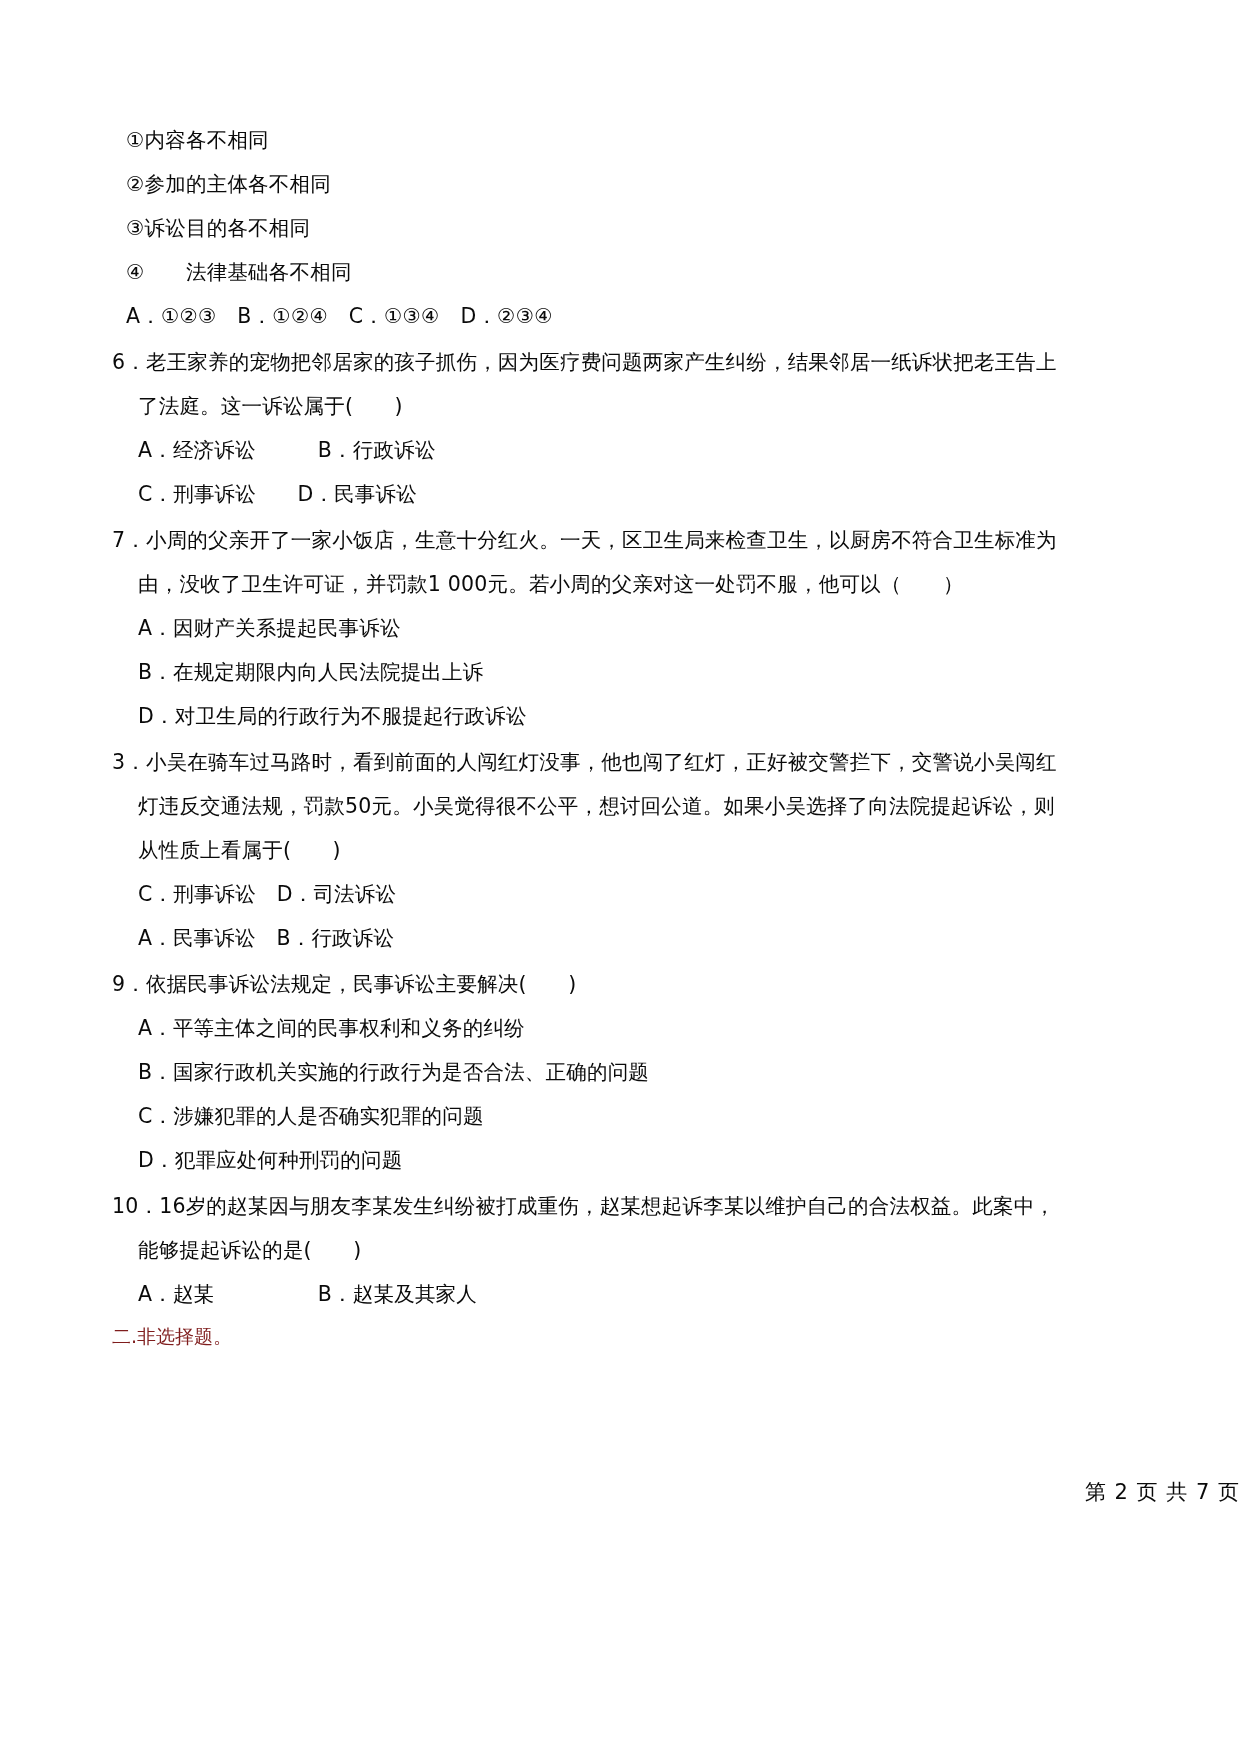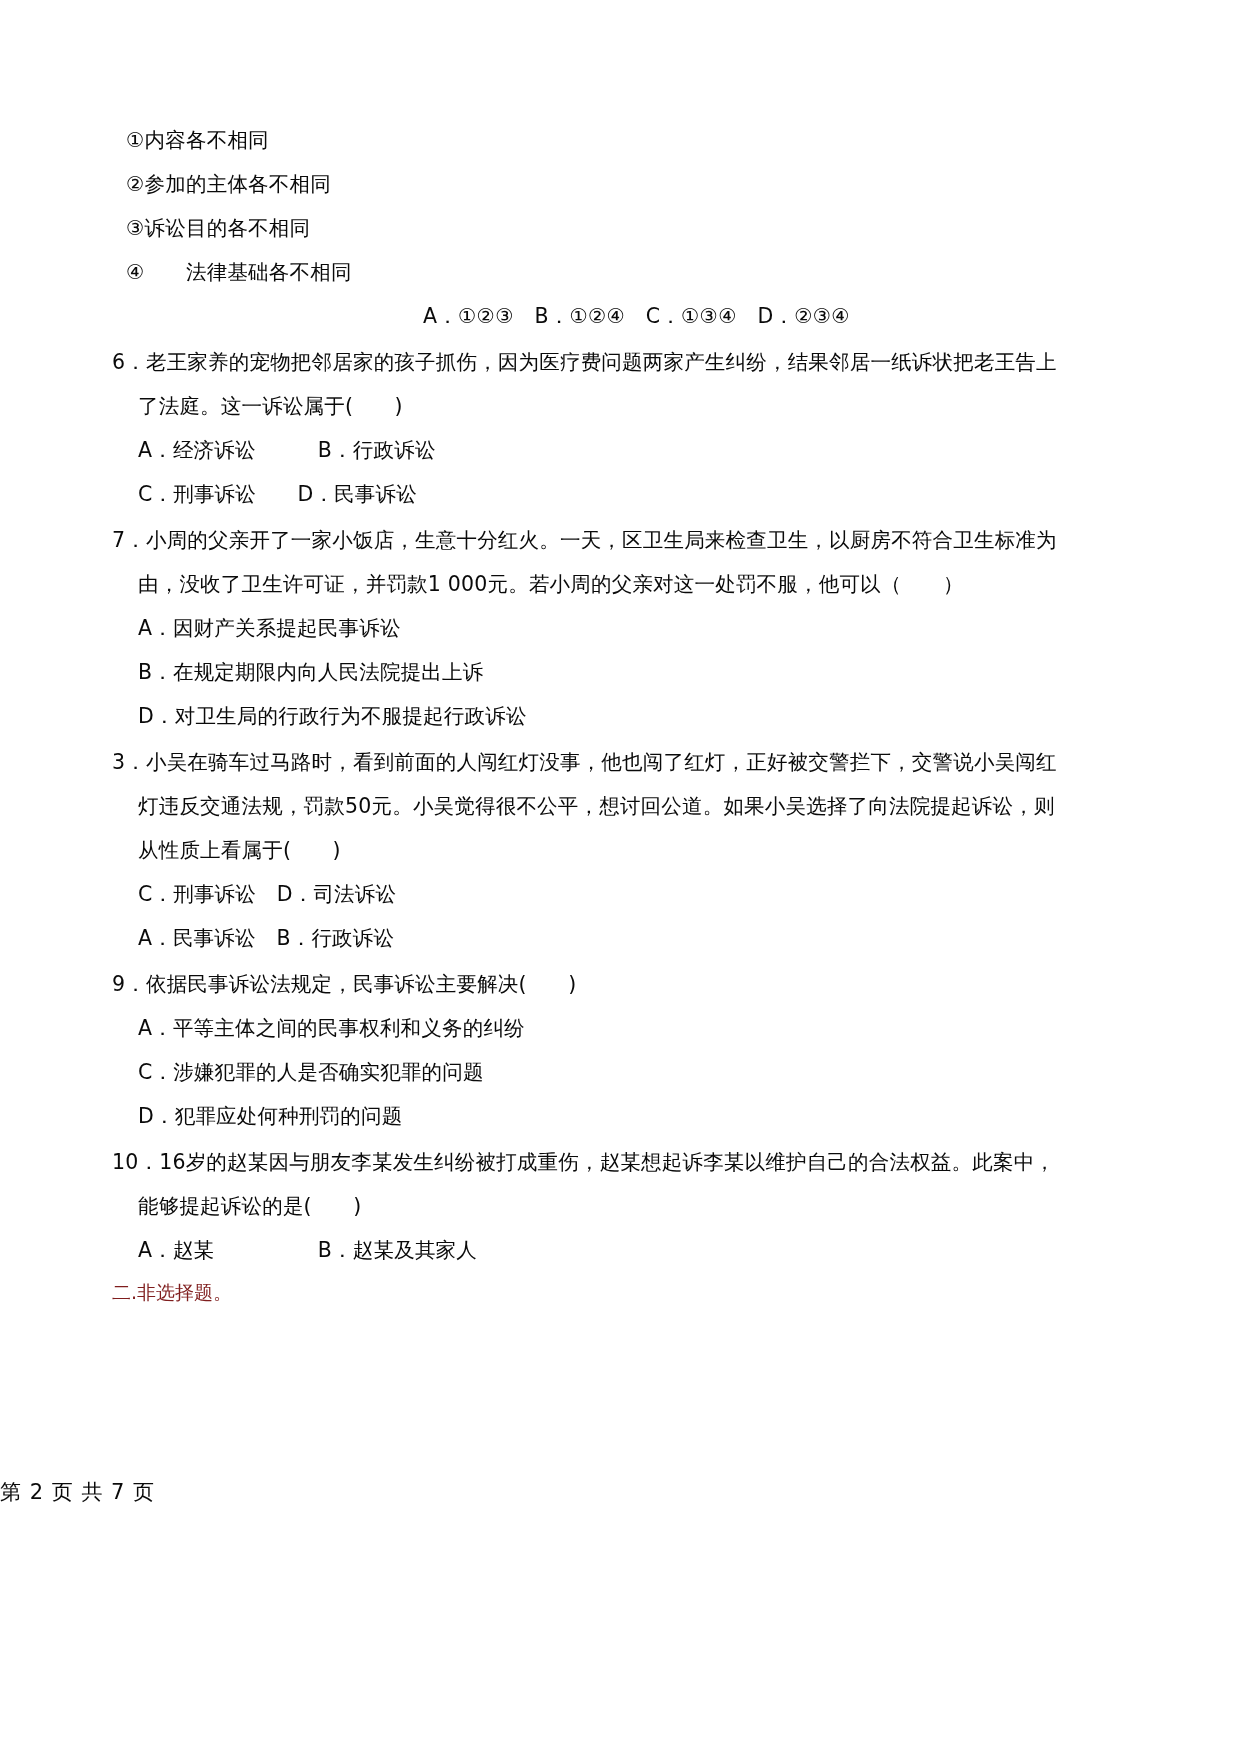--- a/index.html
+++ b/index.html
@@ -47,7 +47,6 @@
   
   .choices {
     padding-left: 14px;
-    text-align: center;
   }
 
   

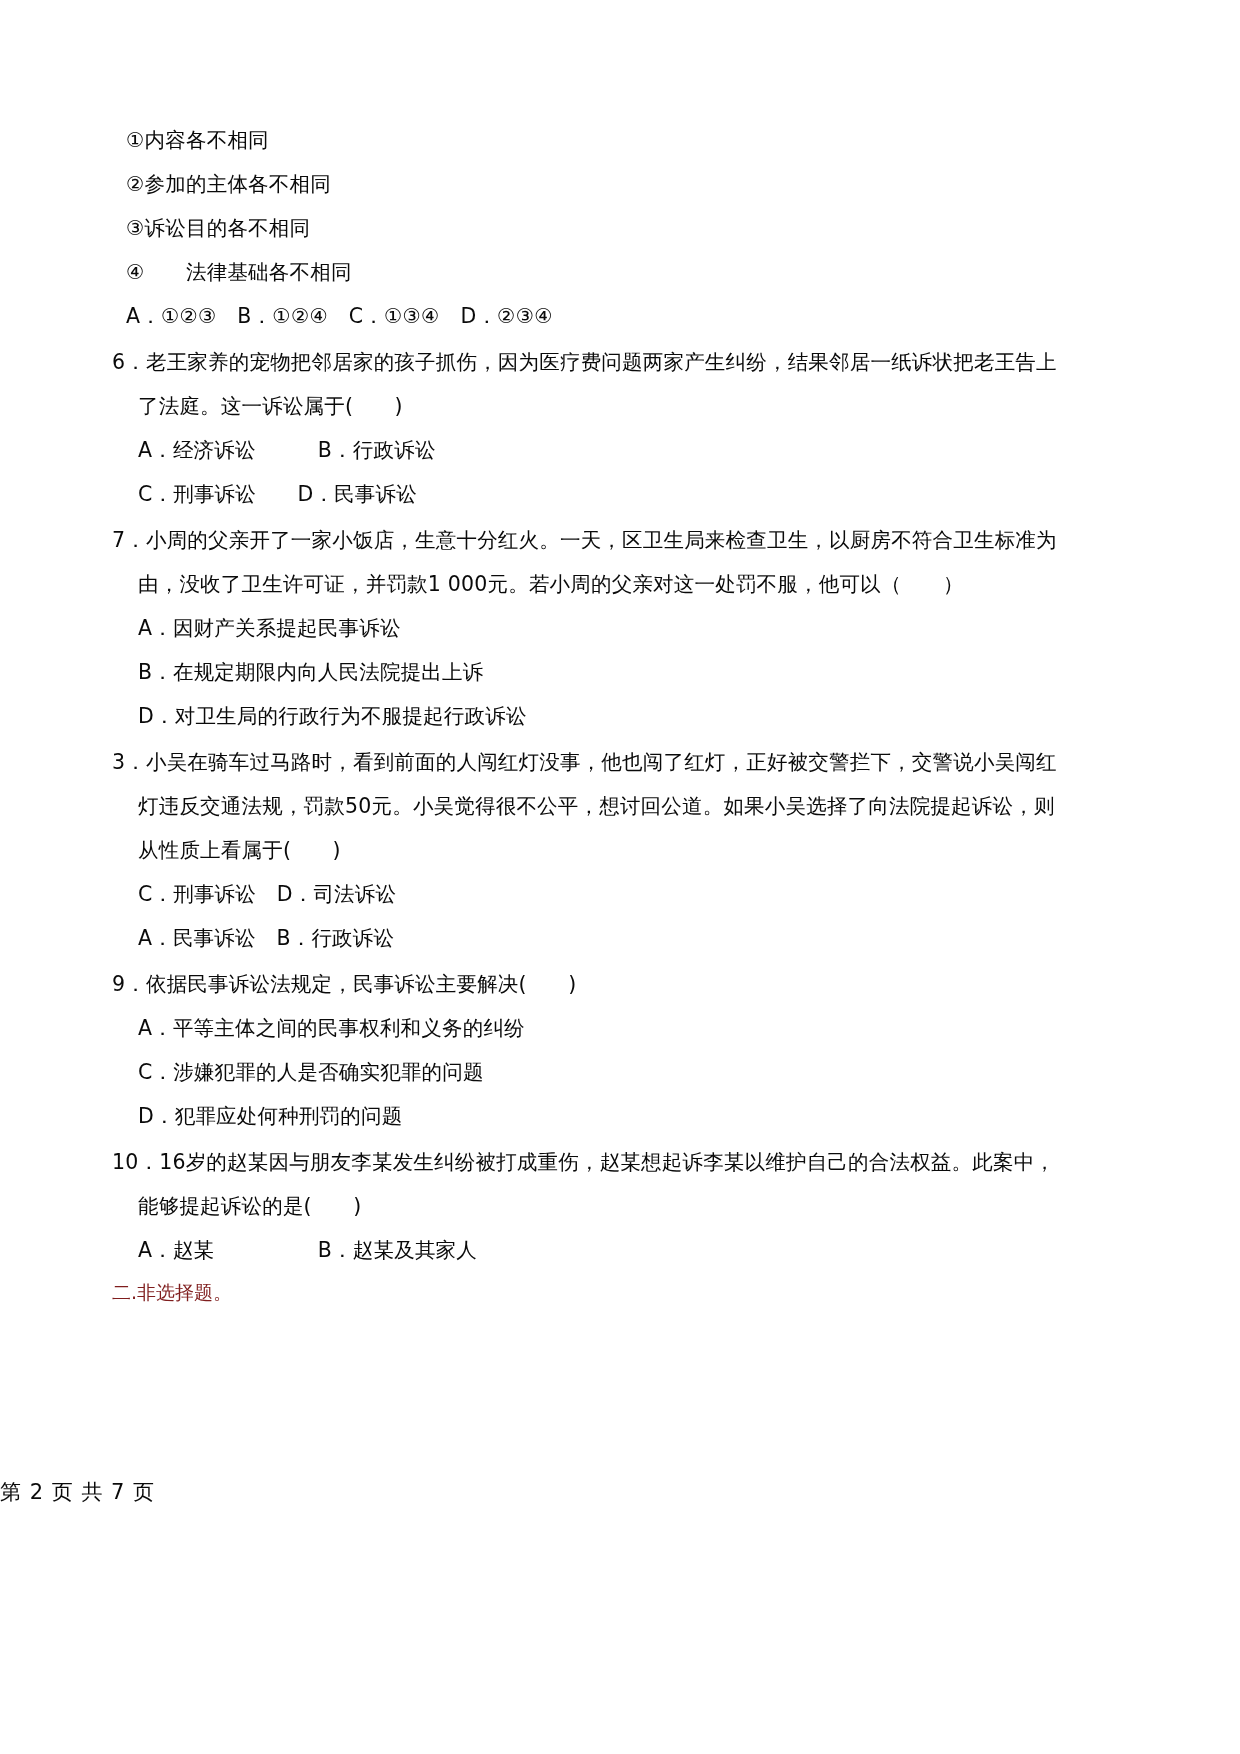--- a/index.html
+++ b/index.html
@@ -122,6 +122,7 @@
     <div class="question">
       <div class="line q-line1">9．依据民事诉讼法规定，民事诉讼主要解决(　　)</div>
       <div class="line opt">A．平等主体之间的民事权利和义务的纠纷</div>
+      <div class="line opt">B．国家行政机关实施的行政行为是否合法、正确的问题</div>
       <div class="line opt">C．涉嫌犯罪的人是否确实犯罪的问题</div>
       <div class="line opt">D．犯罪应处何种刑罚的问题</div>
     </div>

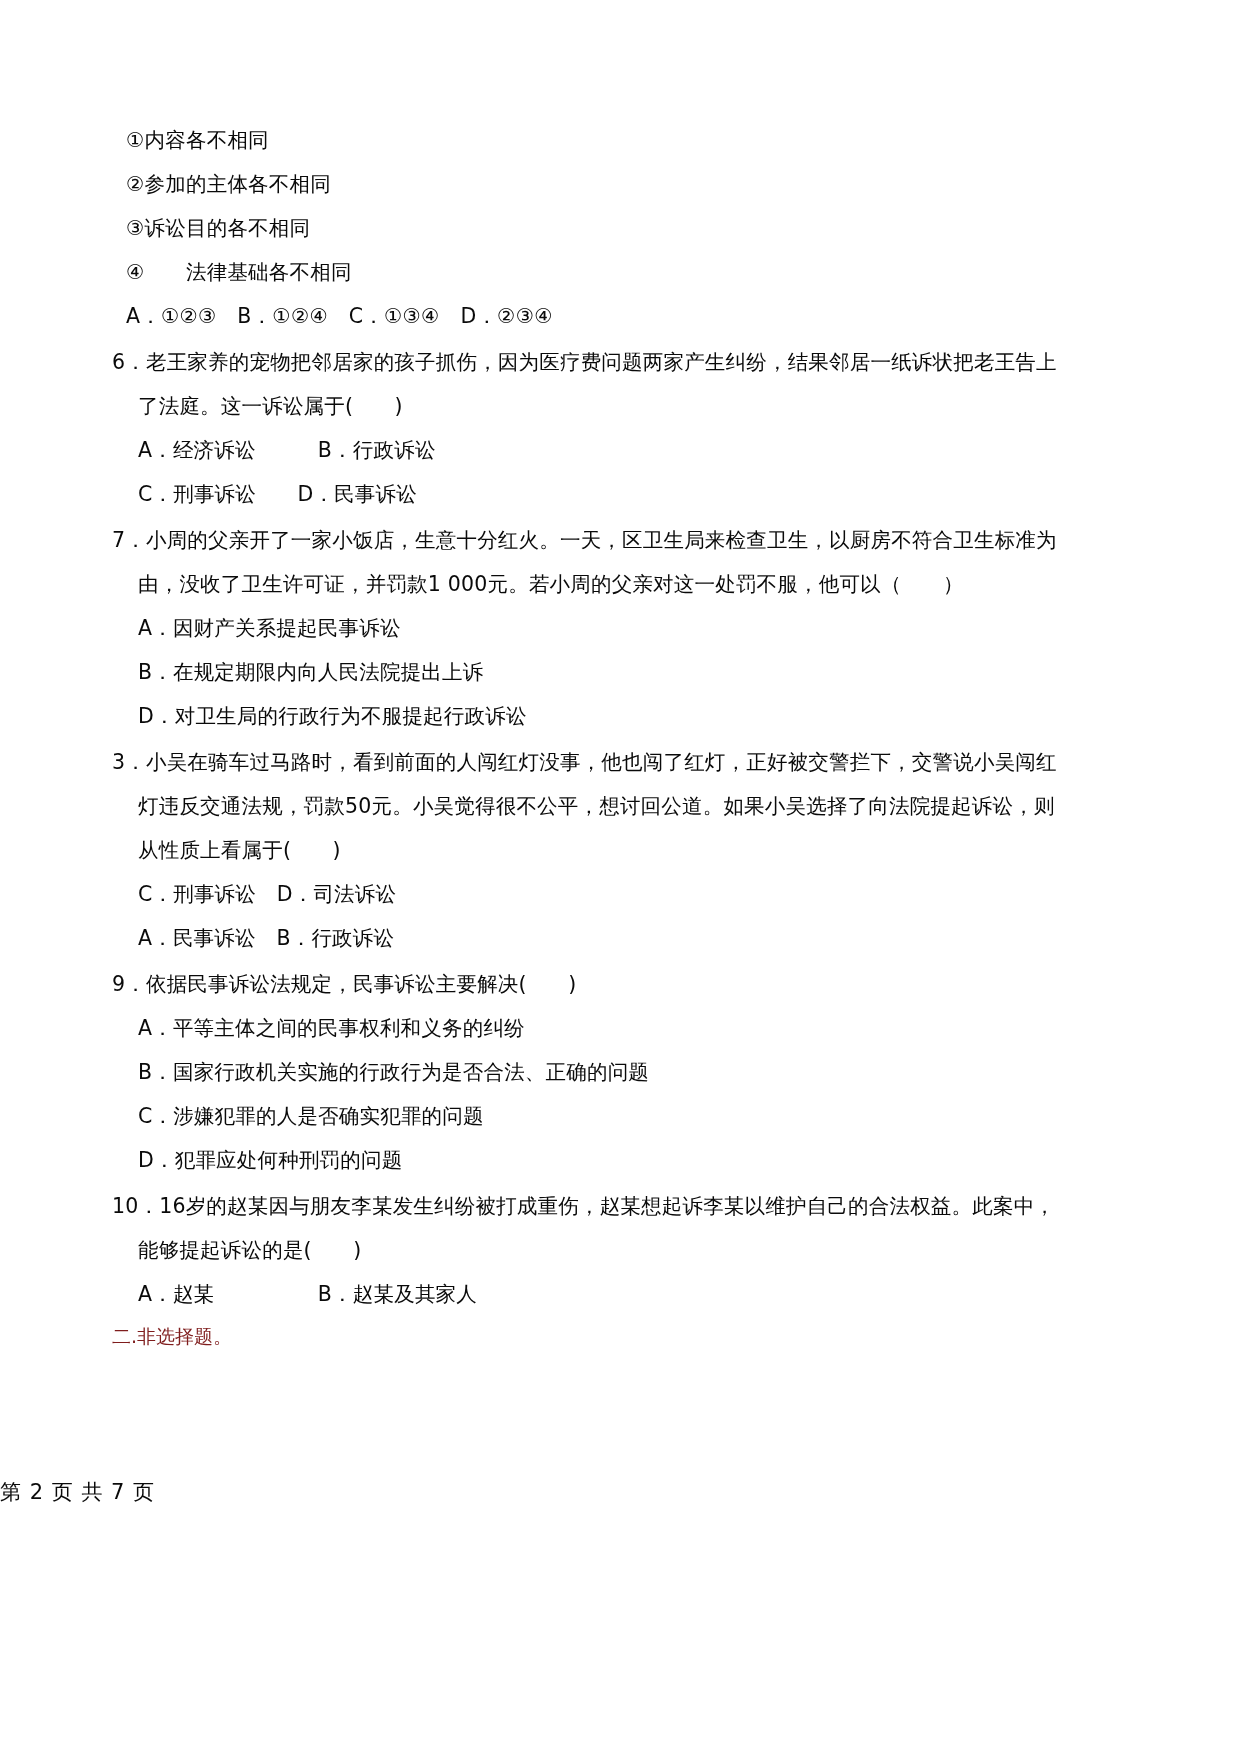--- a/index.html
+++ b/index.html
@@ -75,7 +75,7 @@
     left: 0;
     top: 1478px;
     width: 1240px;
-    text-align: left;
+    text-align: right;
     font-size: 21px;
     color: #0a0a0a;
     letter-spacing: 1px;

